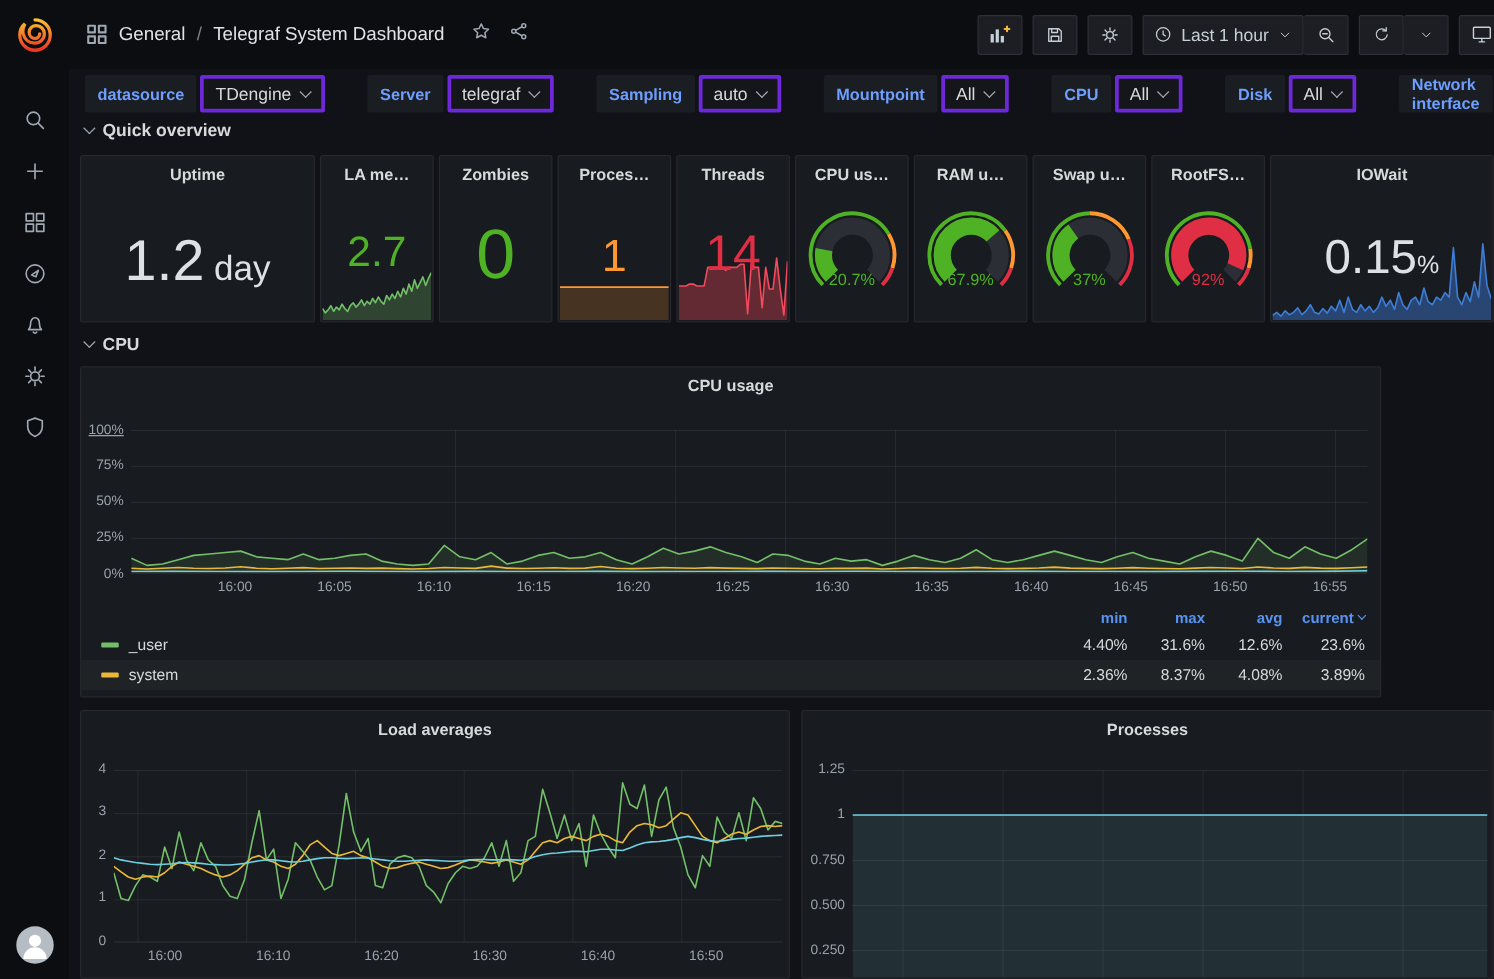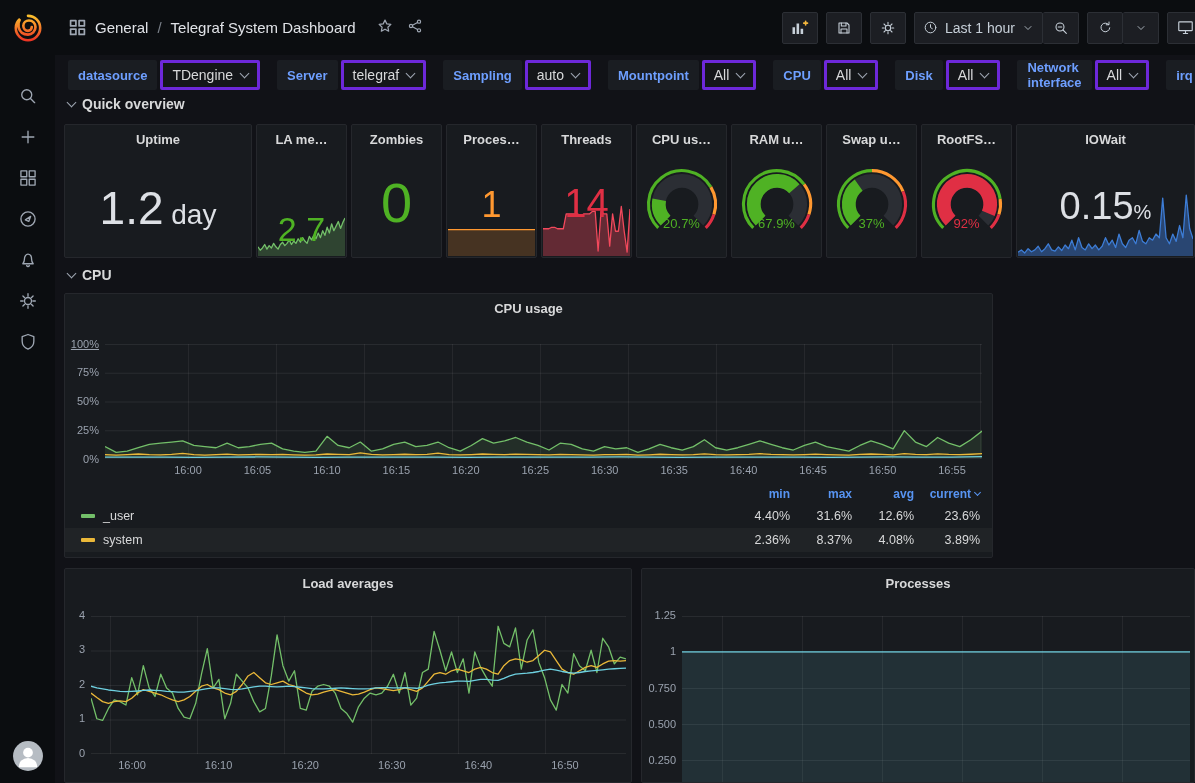--- a/index.html
+++ b/index.html
@@ -32,7 +32,7 @@
 
   
   .varbar { position:absolute; left:55px; right:0; top:55px; height:40px;
-    display:flex; align-items:center; gap:17px; padding-left:13px; }
+    display:flex; align-items:center; gap:34px; padding-left:13px; }
   .var-pair { display:flex; gap:3px; }
   .var-label { background:#1a1d22; color:#6e9fff; font-size:13px; font-weight:bold;
     height:30px; display:flex; align-items:center; padding:0 10px; border-radius:2px; }

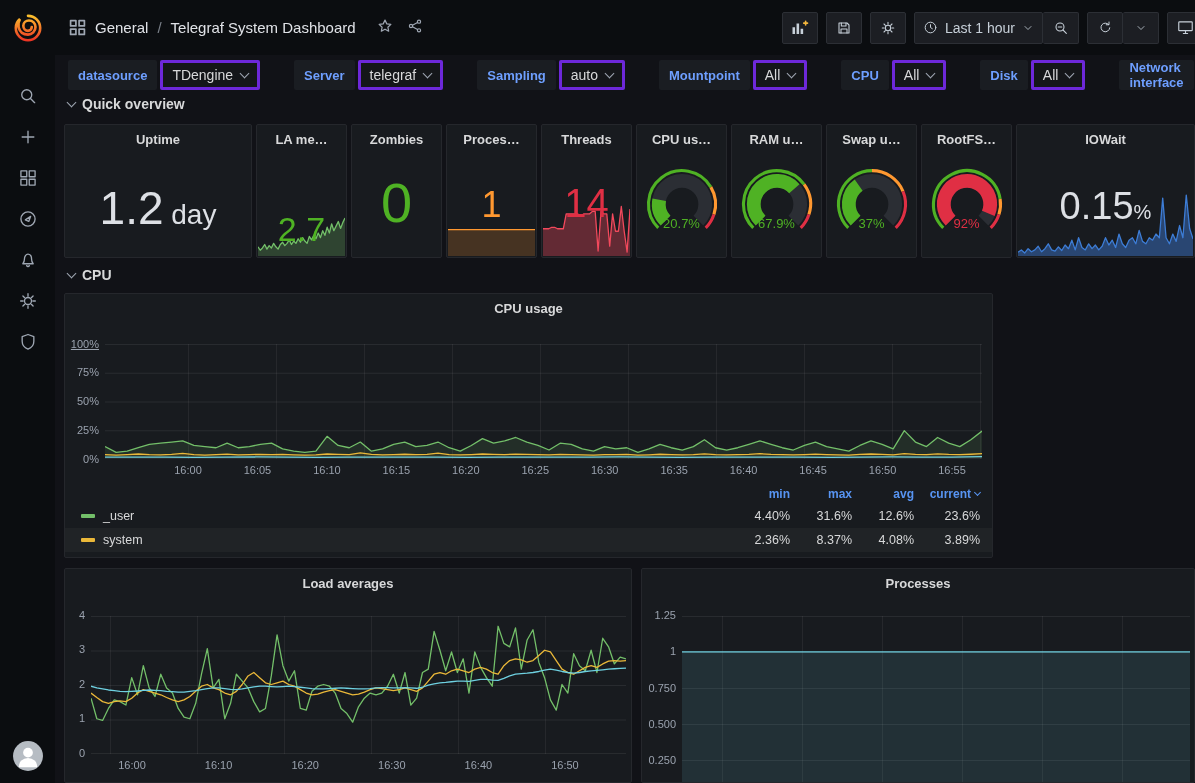--- a/index.html
+++ b/index.html
@@ -324,7 +324,7 @@
   </div>
   <div class="panel sp">
     <div class="p-title">LA me…</div>
-    <div class="big-val" style="top:60px; font-size:34px; color:#4fb224;margin-top:27px;">2.7</div>
+    <div class="big-val" style="top:60px; font-size:34px; color:#4fb224;">2.7</div>
     <div class="spark" style="height:46px;">
         <svg viewBox="0 0 100 100" preserveAspectRatio="none">
           <polygon points="0,100 0.00,80.00 2.56,87.50 5.13,82.50 7.69,75.00 10.26,85.00 12.82,77.50 15.38,82.50 17.95,72.50 20.51,80.00 23.08,85.00 25.64,75.00 28.21,70.00 30.77,77.50 33.33,72.50 35.90,65.00 38.46,75.00 41.03,67.50 43.59,72.50 46.15,62.50 48.72,70.00 51.28,60.00 53.85,67.50 56.41,72.50 58.97,57.50 61.54,65.00 64.10,55.00 66.67,62.50 69.23,50.00 71.79,60.00 74.36,45.00 76.92,55.00 79.49,37.50 82.05,50.00 84.62,30.00 87.18,45.00 89.74,35.00 92.31,25.00 94.87,40.00 97.44,27.50 100.00,17.50 100,100" fill="rgba(115,191,105,0.25)"></polygon>

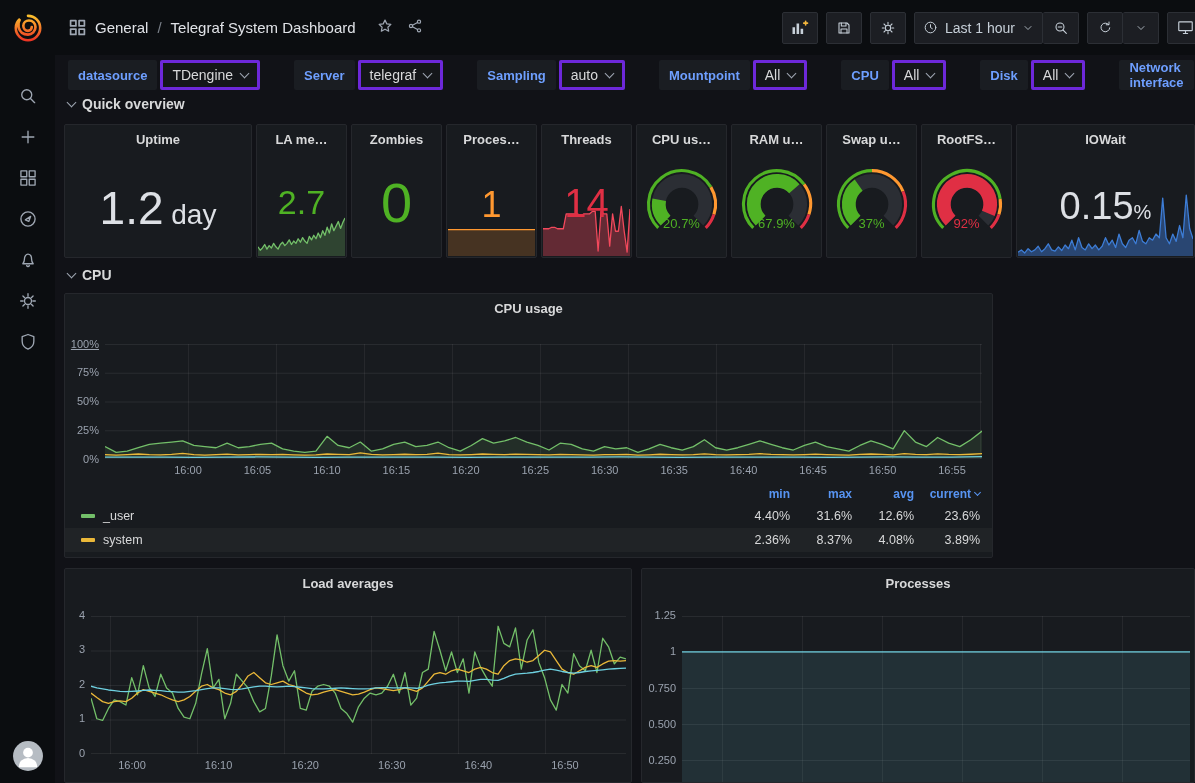--- a/index.html
+++ b/index.html
@@ -60,7 +60,7 @@
   .gauge-val { position:absolute; left:0; right:0; bottom:26px; text-align:center; font-size:13px; font-weight:500; z-index:2; }
 
   
-  .cpu-panel { position:absolute; left:64px; top:293px; width:929px; height:265px; }
+  .cpu-panel { position:absolute; left:64px; top:293px; width:1041px; height:265px; }
   .plot { position:absolute; border-bottom:1px solid rgba(255,255,255,0.07);
     background-image:
       linear-gradient(rgba(255,255,255,0.07) 1px, transparent 1px),

